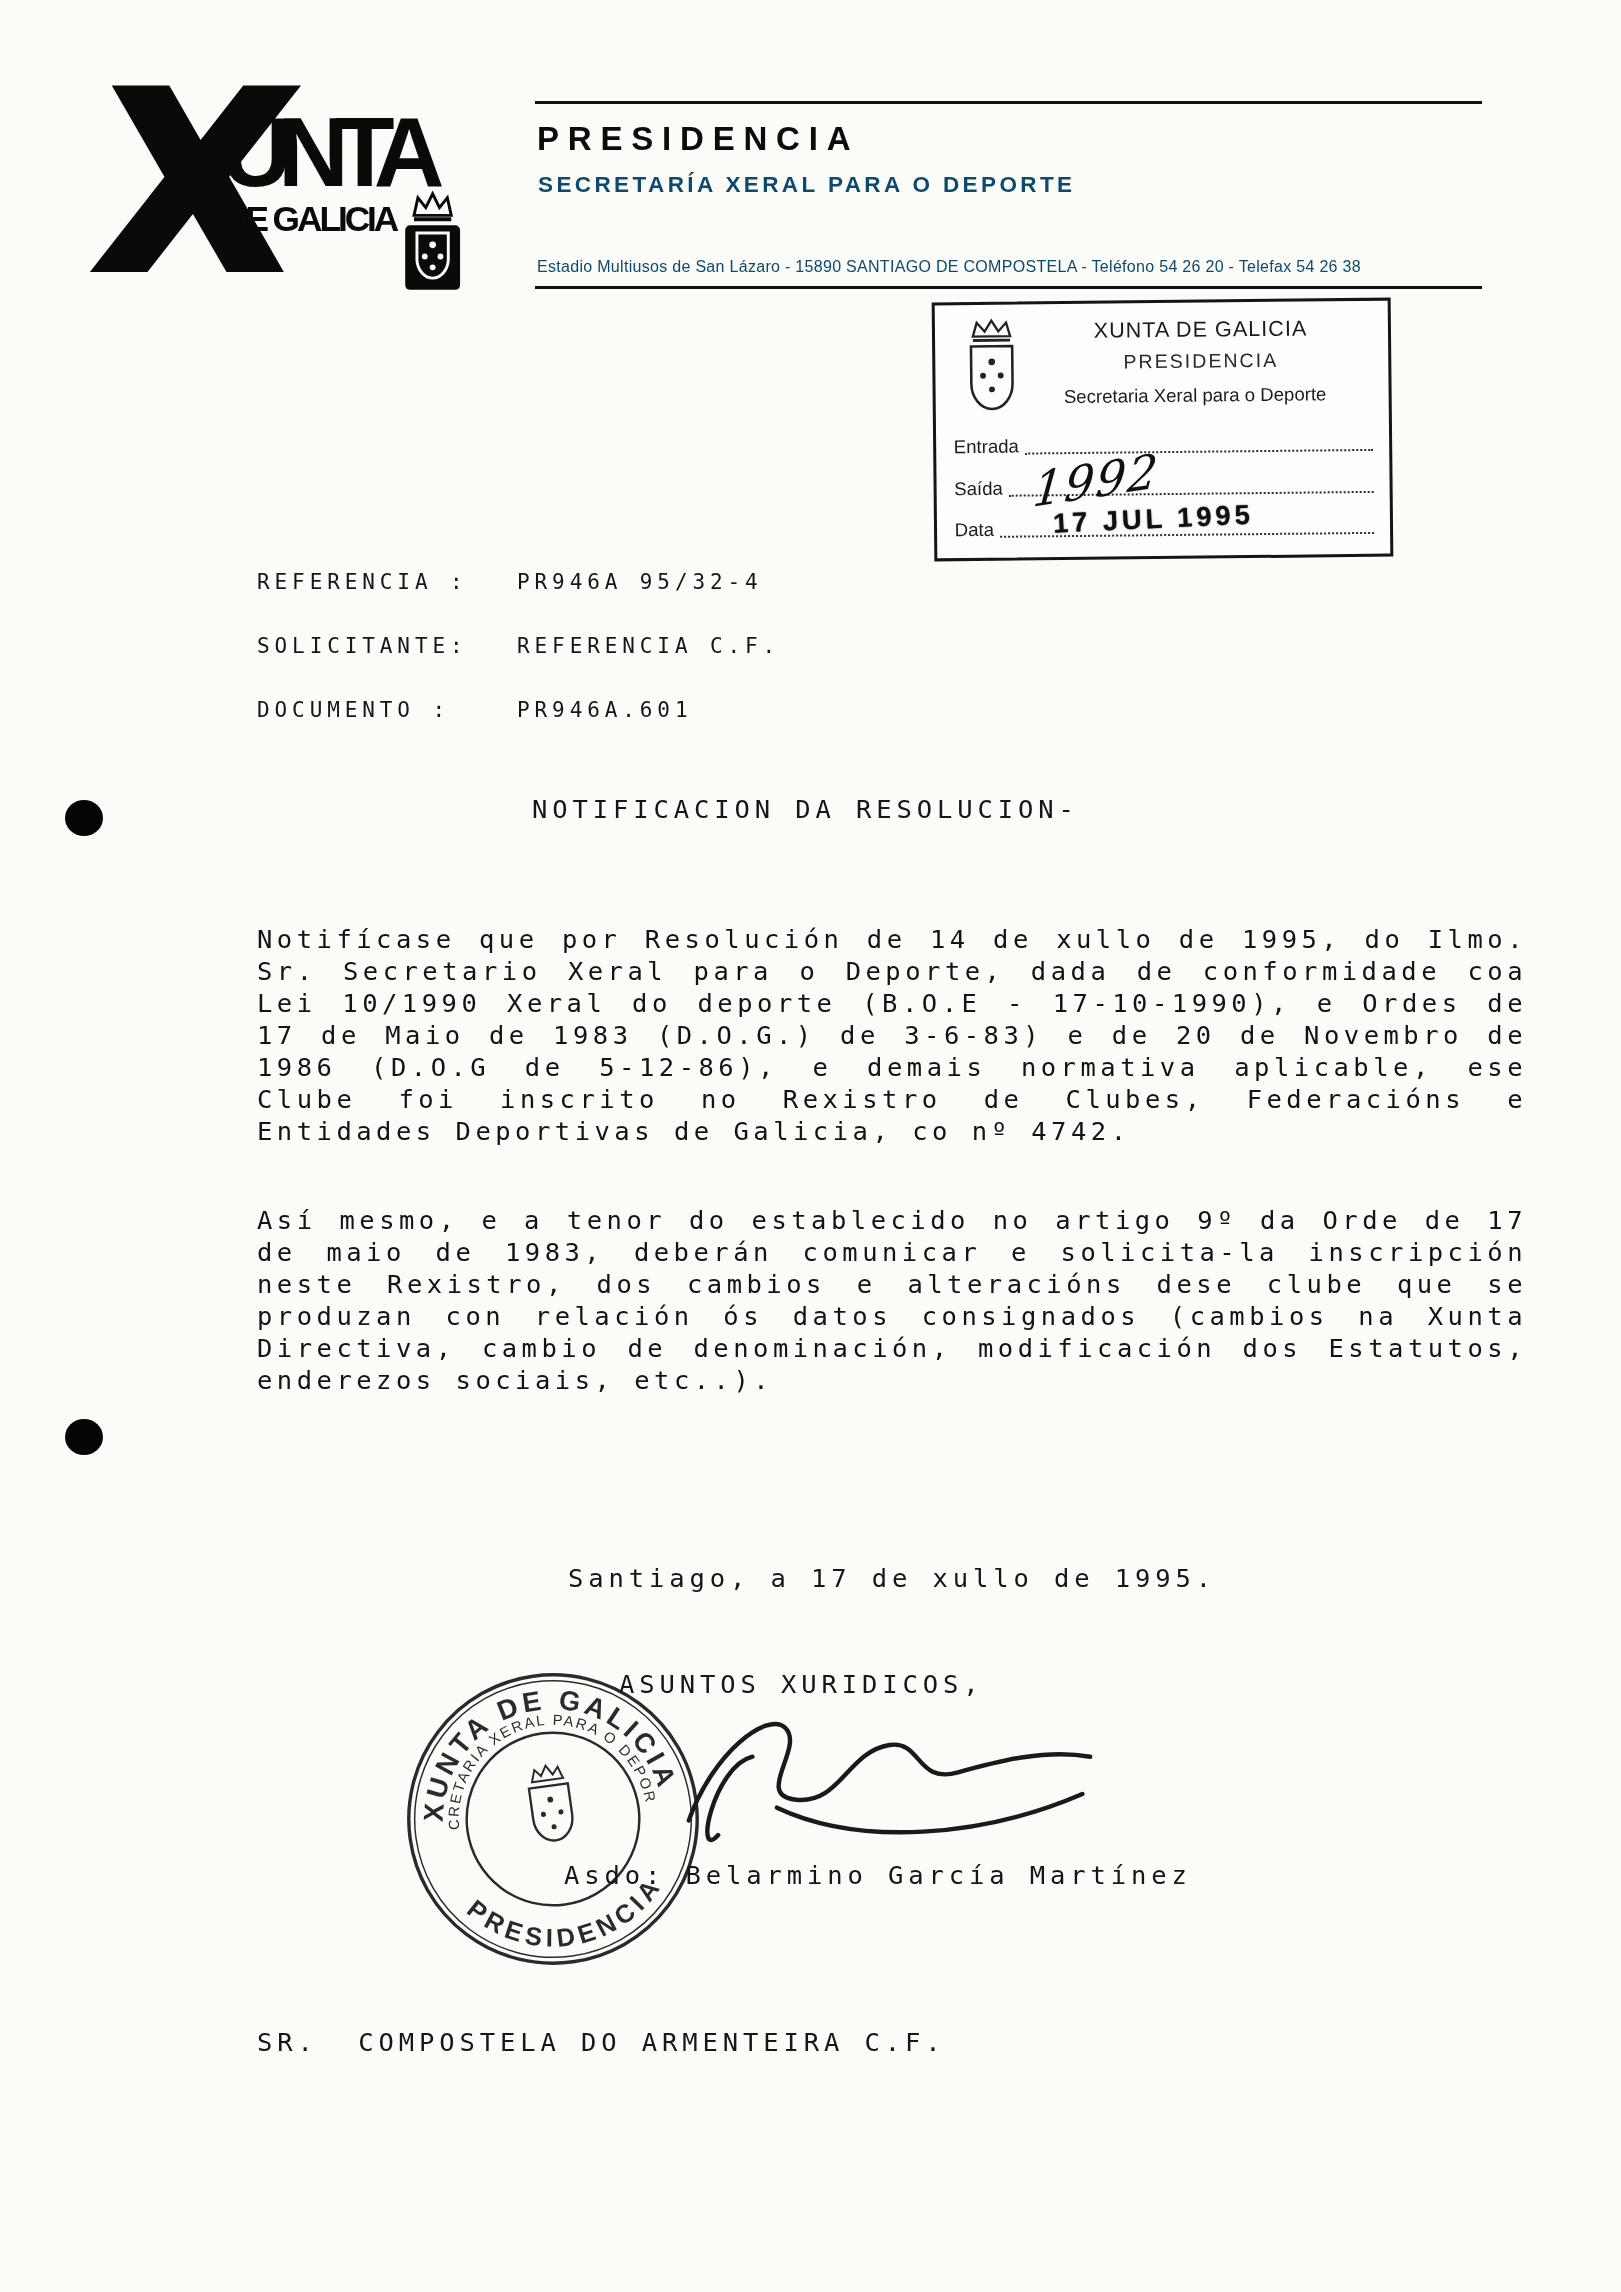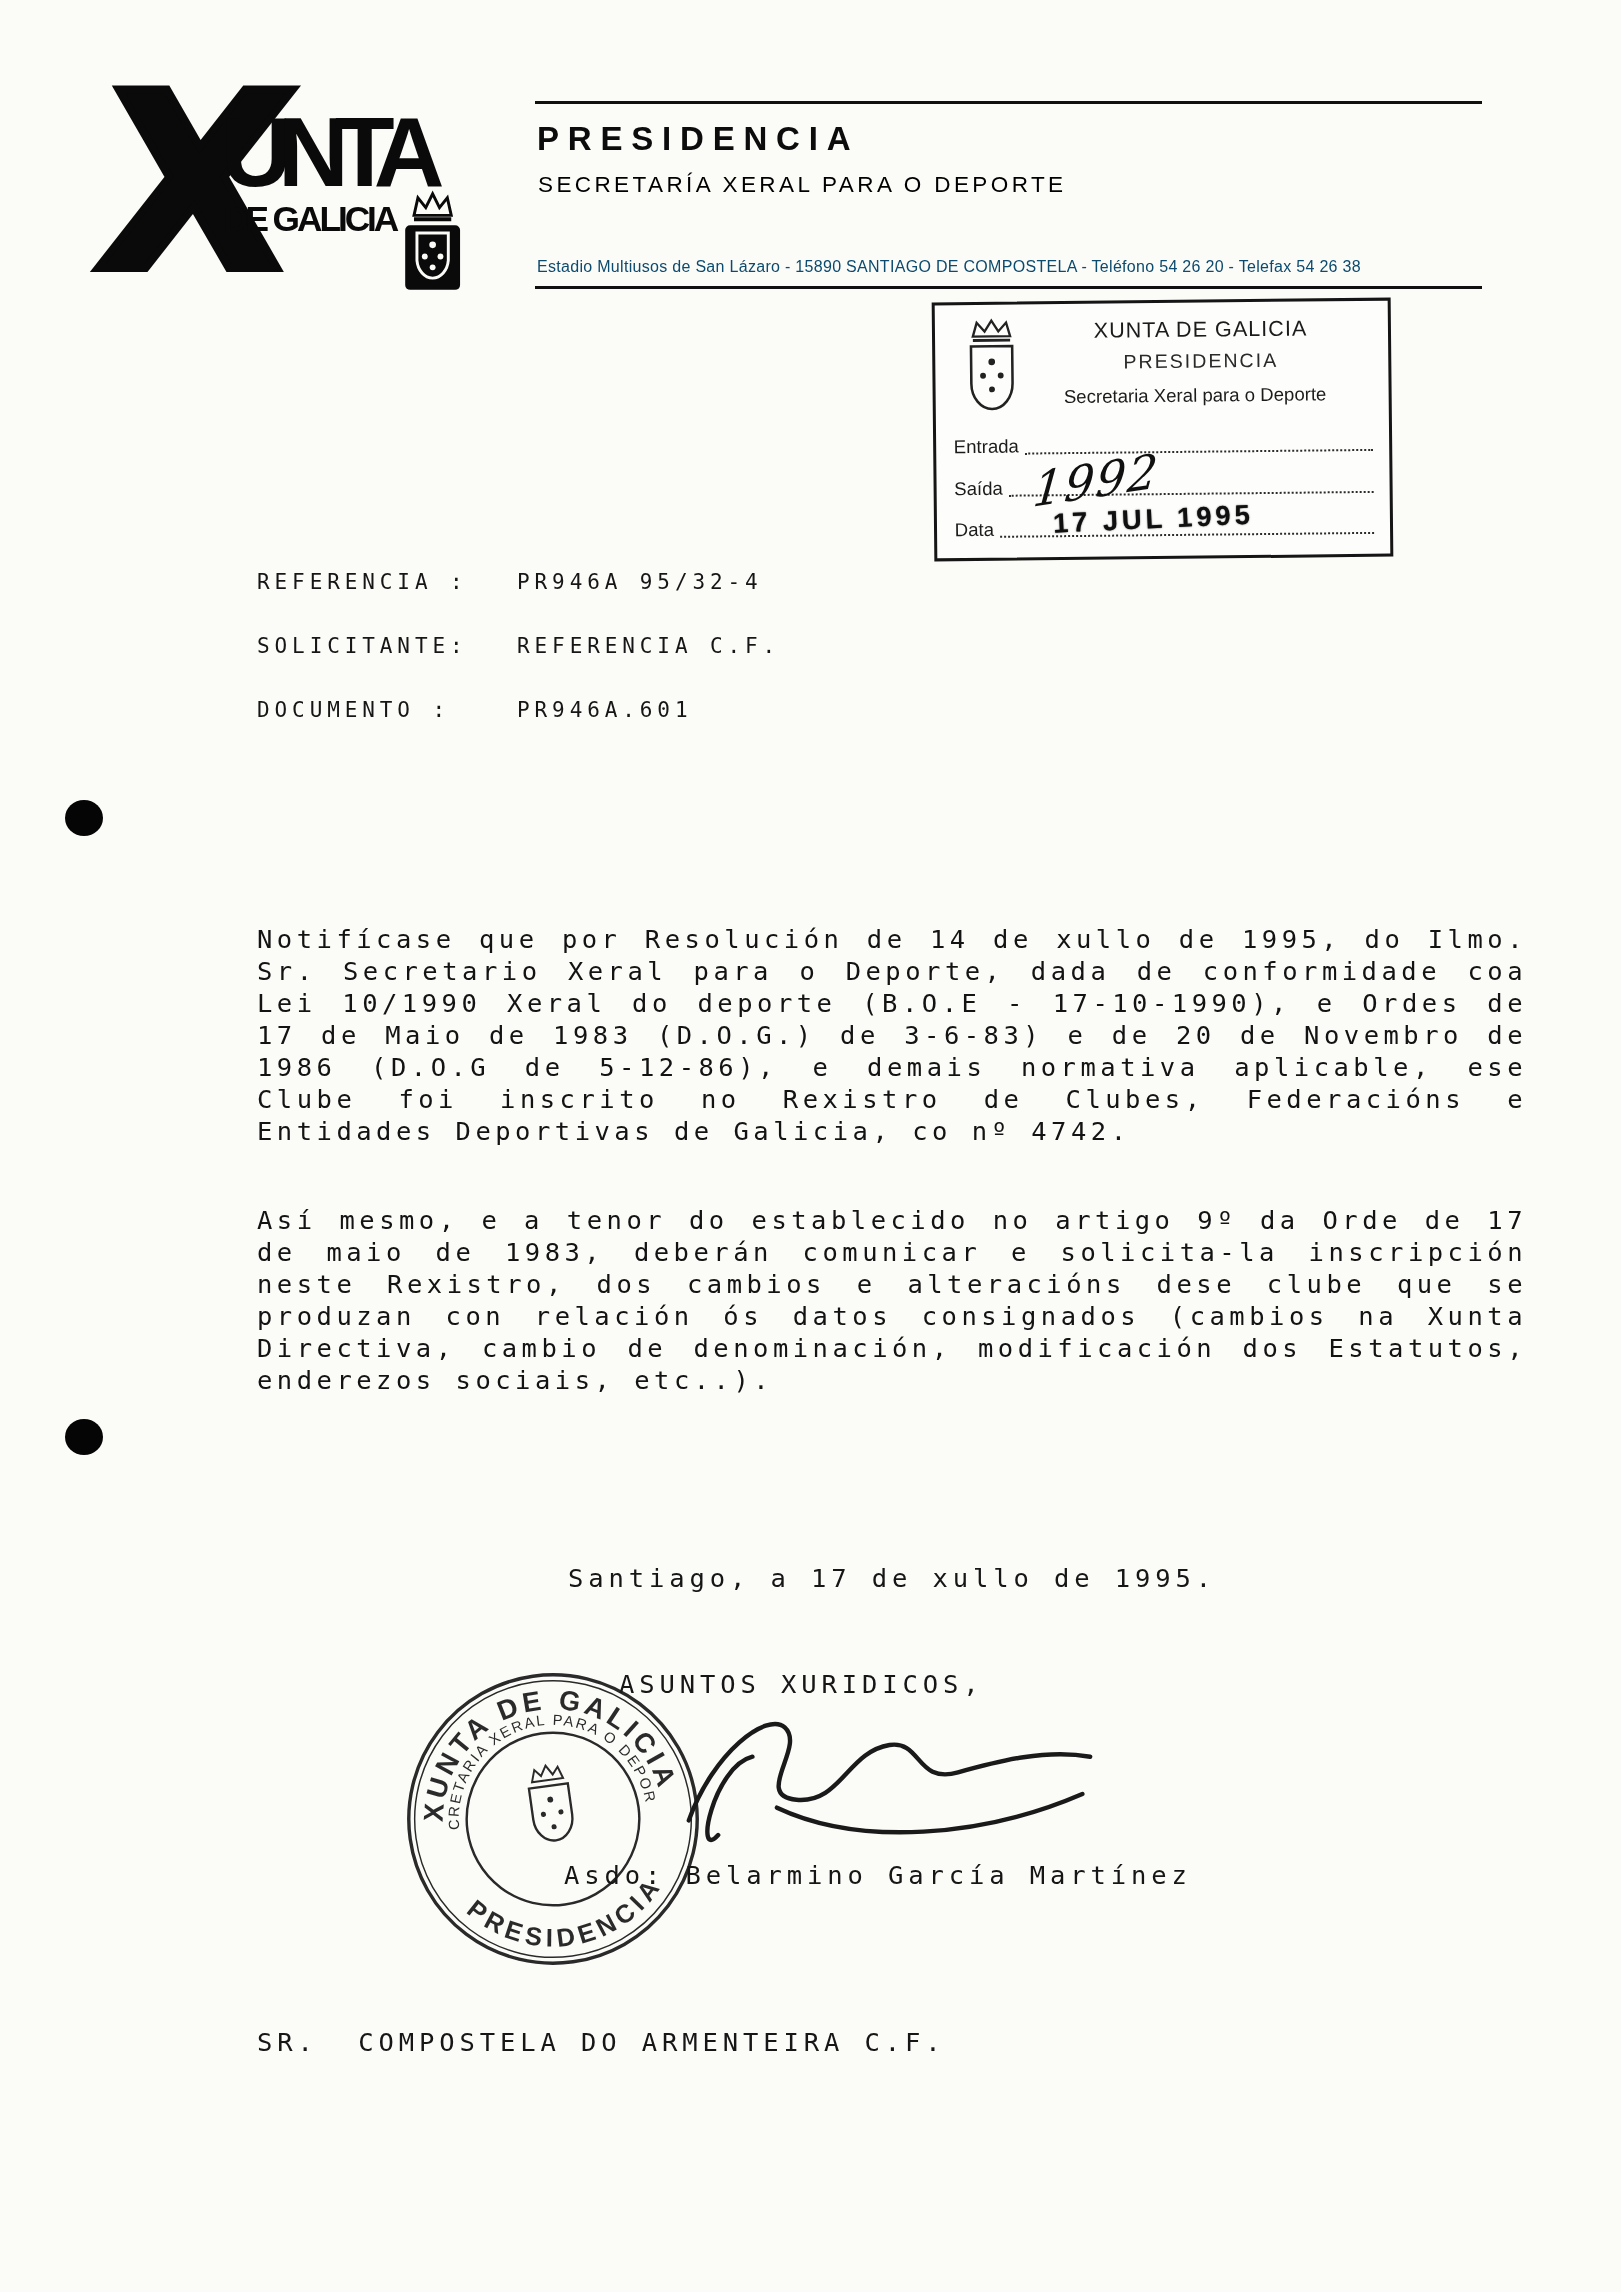--- a/index.html
+++ b/index.html
@@ -14,7 +14,7 @@
   
   .rule { position:absolute; background:#101010; height:2.9px; }
   .dept1 { font-family:"Liberation Sans",sans-serif; font-weight:bold; font-size:33px; letter-spacing:8.8px; color:#0c0c0c; }
-  .dept2 { font-family:"Liberation Sans",sans-serif; font-weight:normal; font-size:22.5px; letter-spacing:3.4px; color:#000000; }
+  .dept2 { font-family:"Liberation Sans",sans-serif; font-weight:bold; font-size:22.5px; letter-spacing:3.4px; color:#0c4a6e; }
   .addr  { font-family:"Liberation Sans",sans-serif; font-size:16px; letter-spacing:0.3px; color:#0c4a6e; }
 
   

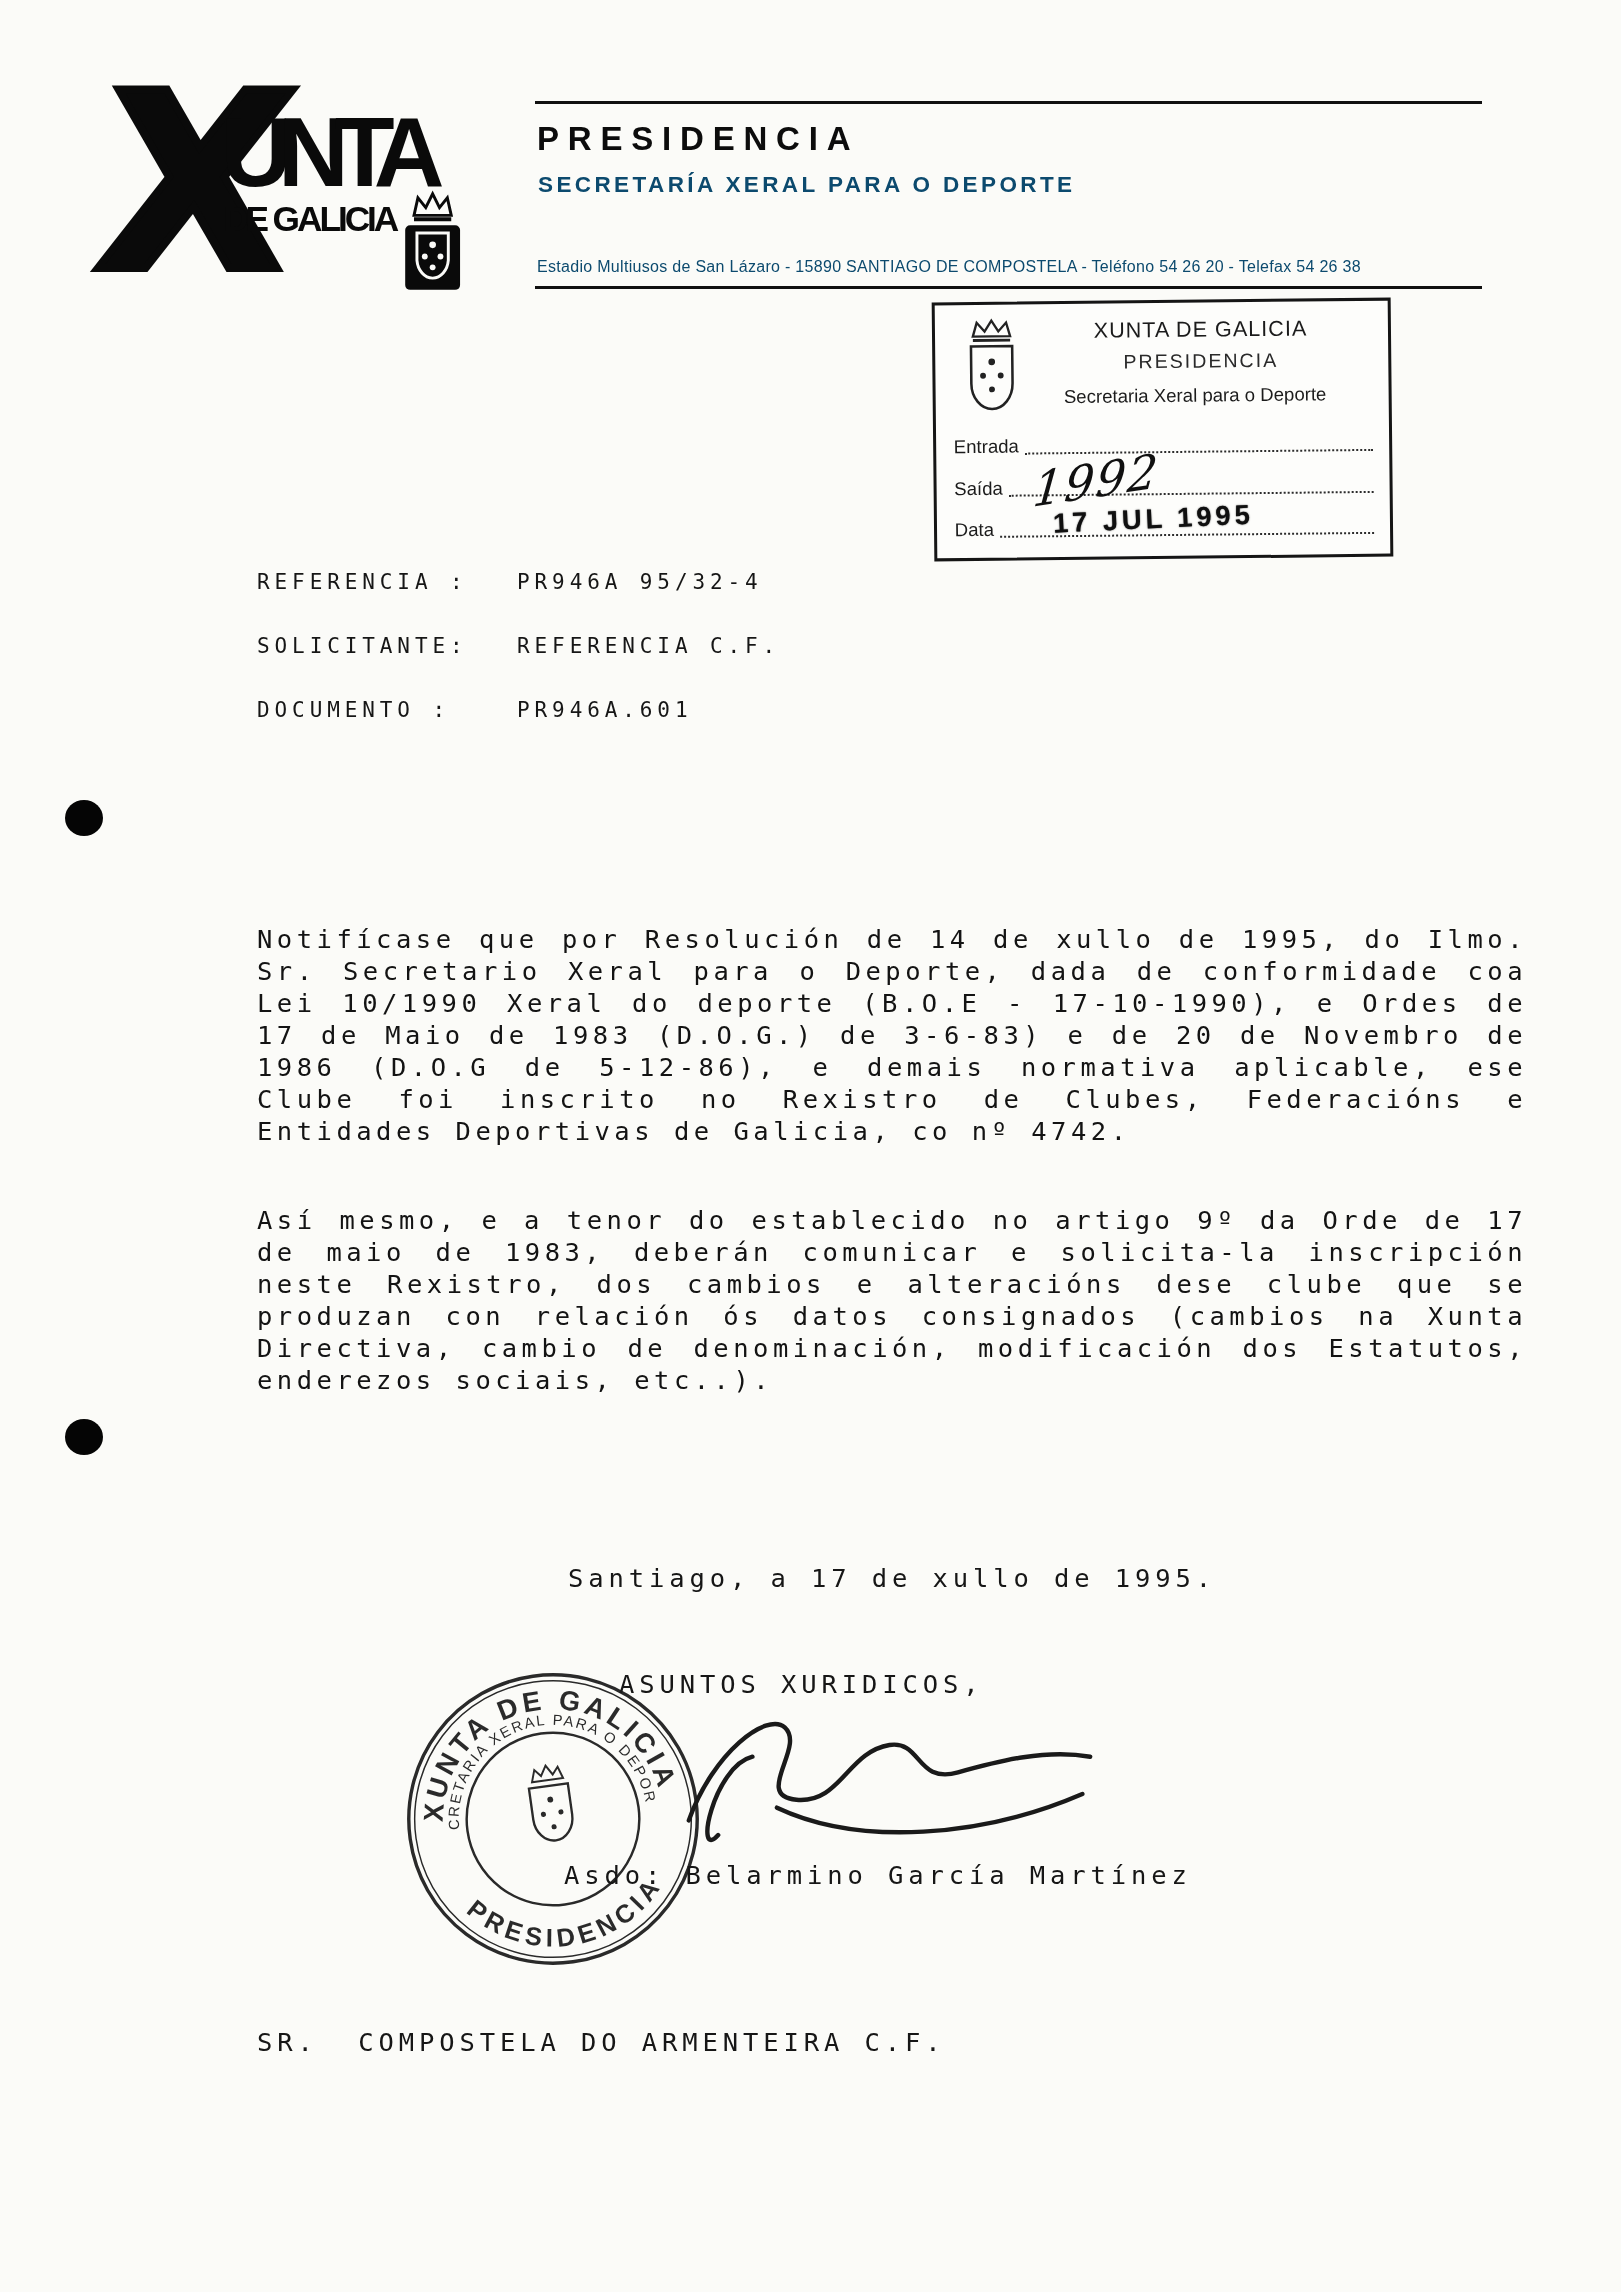--- a/index.html
+++ b/index.html
@@ -138,6 +138,7 @@
     <span>PR946A.601</span>
   </div>
 
+  <div class="doc-title">NOTIFICACION DA RESOLUCION-</div>
 
   <div class="para" style="top:923px;">Notifícase que por Resolución de 14 de xullo de 1995, do Ilmo. Sr. Secretario Xeral para o Deporte, dada de conformidade coa Lei 10/1990 Xeral do deporte (B.O.E - 17-10-1990), e Ordes de 17 de Maio de 1983 (D.O.G.) de 3-6-83) e de 20 de Novembro de 1986 (D.O.G de 5-12-86), e demais normativa aplicable, ese Clube foi inscrito no Rexistro de Clubes, Federacións e Entidades Deportivas de Galicia, co nº 4742.</div>
   <div class="para" style="top:1204px;">Así mesmo, e a tenor do establecido no artigo 9º da Orde de 17 de maio de 1983, deberán comunicar e solicita-la inscripción neste Rexistro, dos cambios e alteracións dese clube que se produzan con relación ós datos consignados (cambios na Xunta Directiva, cambio de denominación, modificación dos Estatutos, enderezos sociais, etc..).</div>

